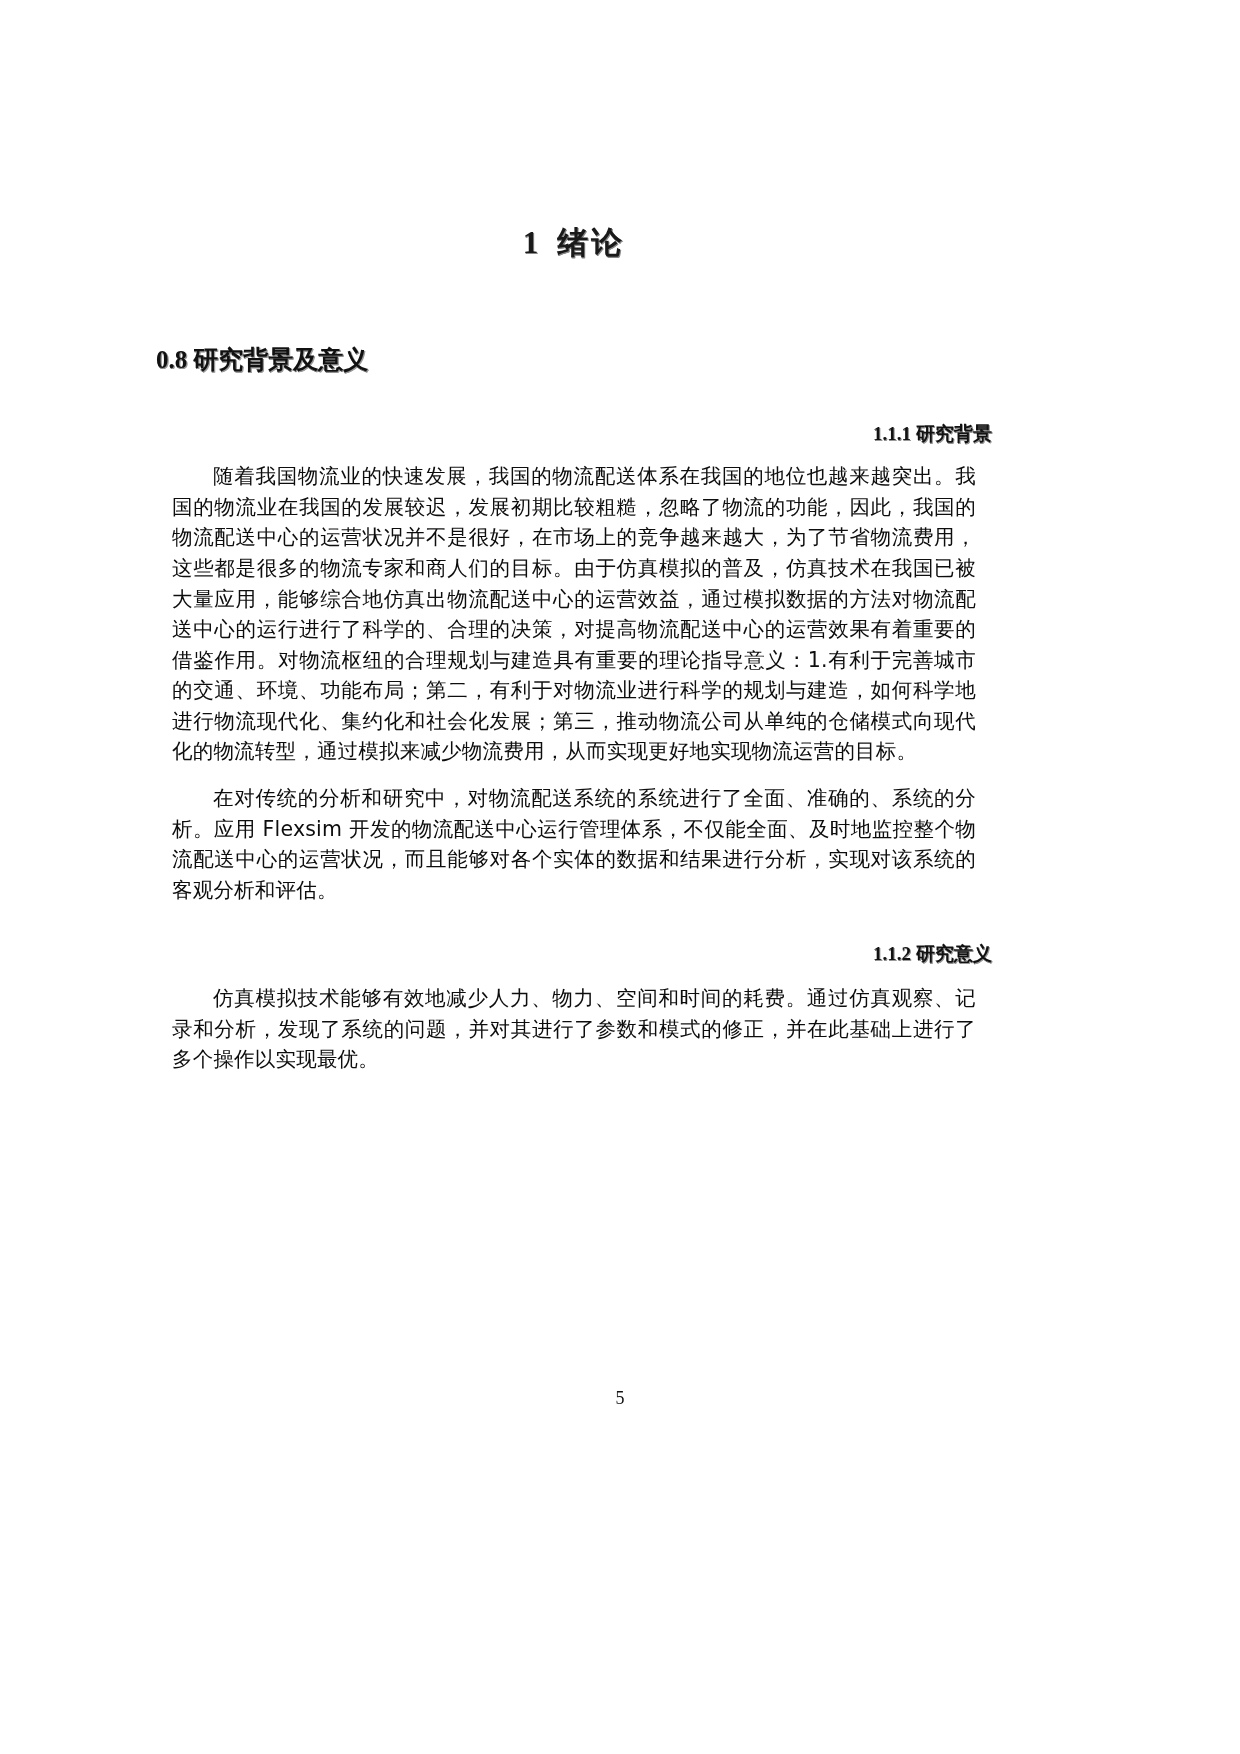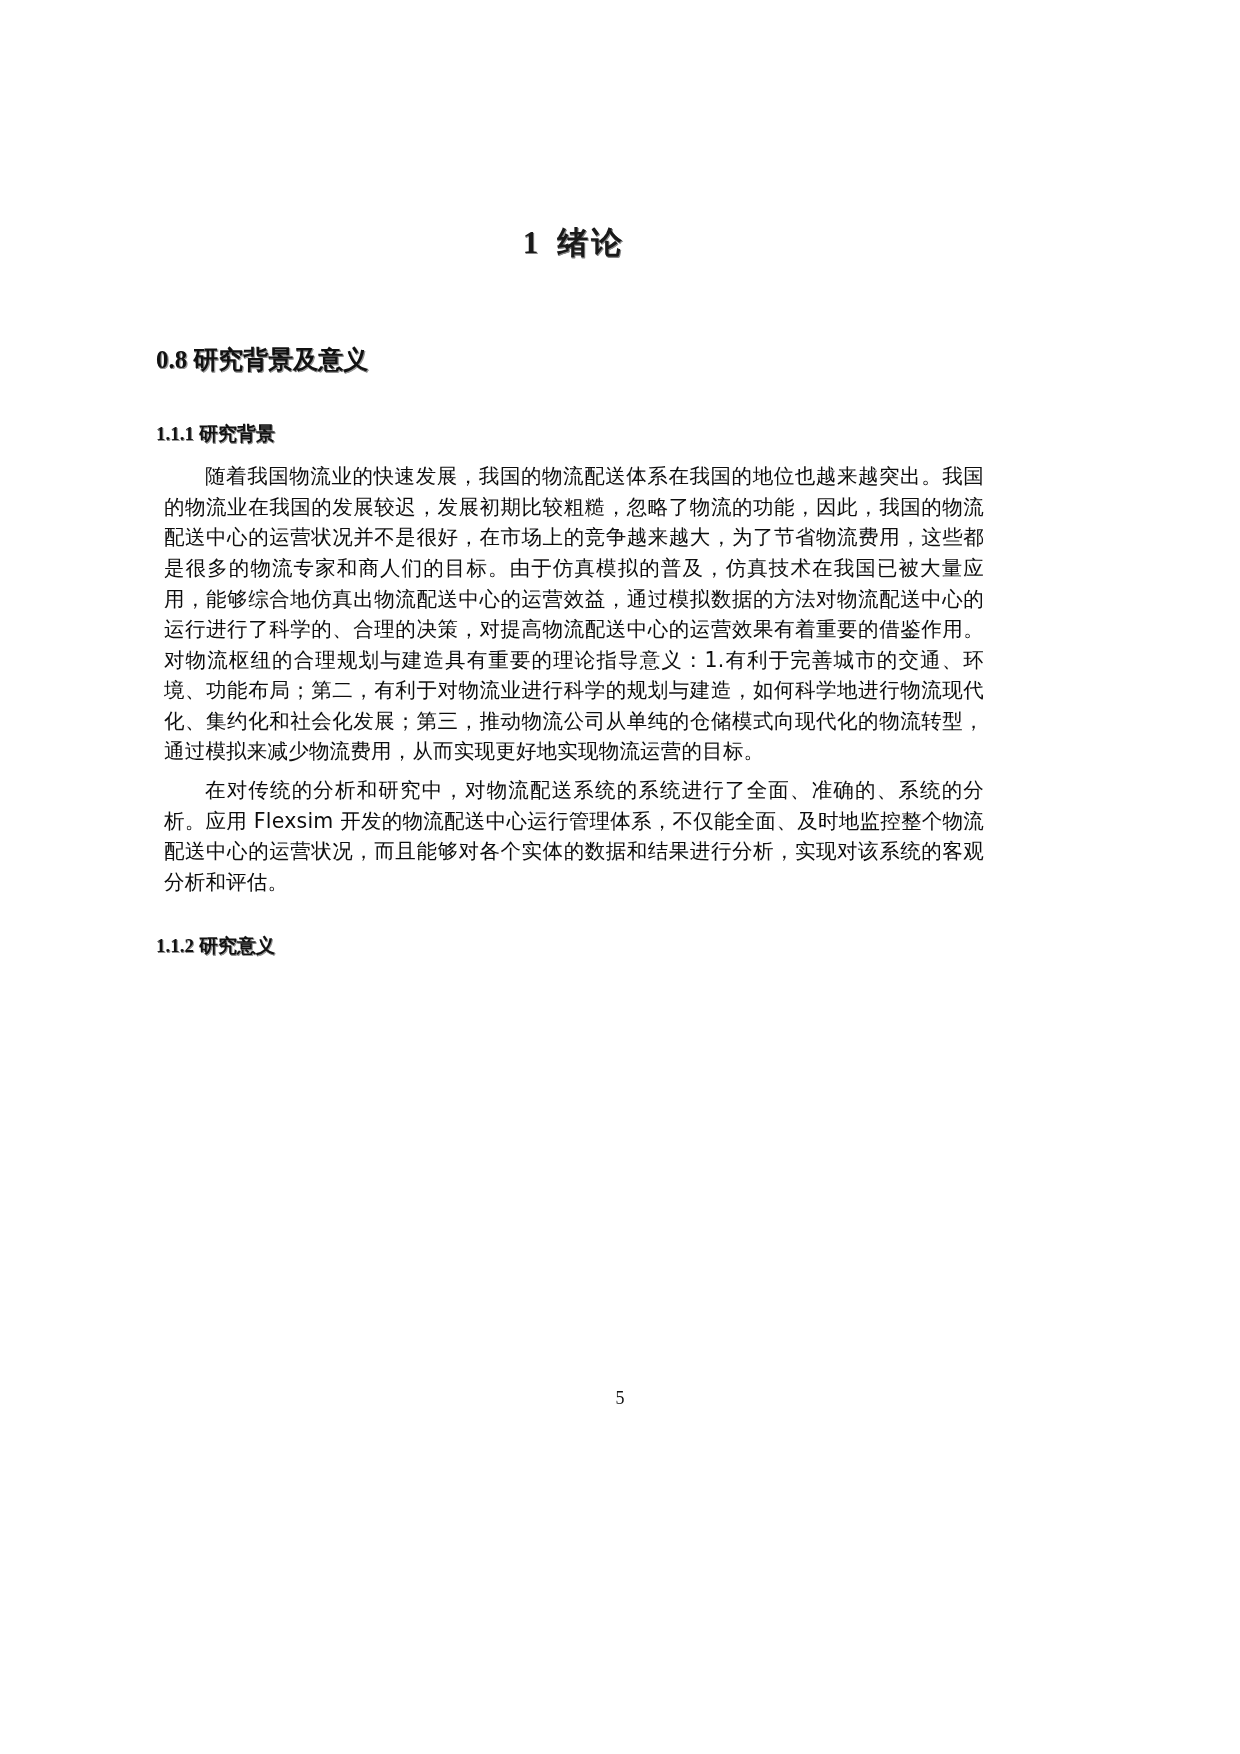--- a/index.html
+++ b/index.html
@@ -80,6 +80,7 @@
     color: #111;
     text-shadow: 1px 1px 0 #9a9a9a, 0.5px 0.5px 0 #4a4a4a;
     font-family: "DejaVu Sans", sans-serif;
+    text-align: right;
   }
   .h3.second {
     margin-top: 36px;

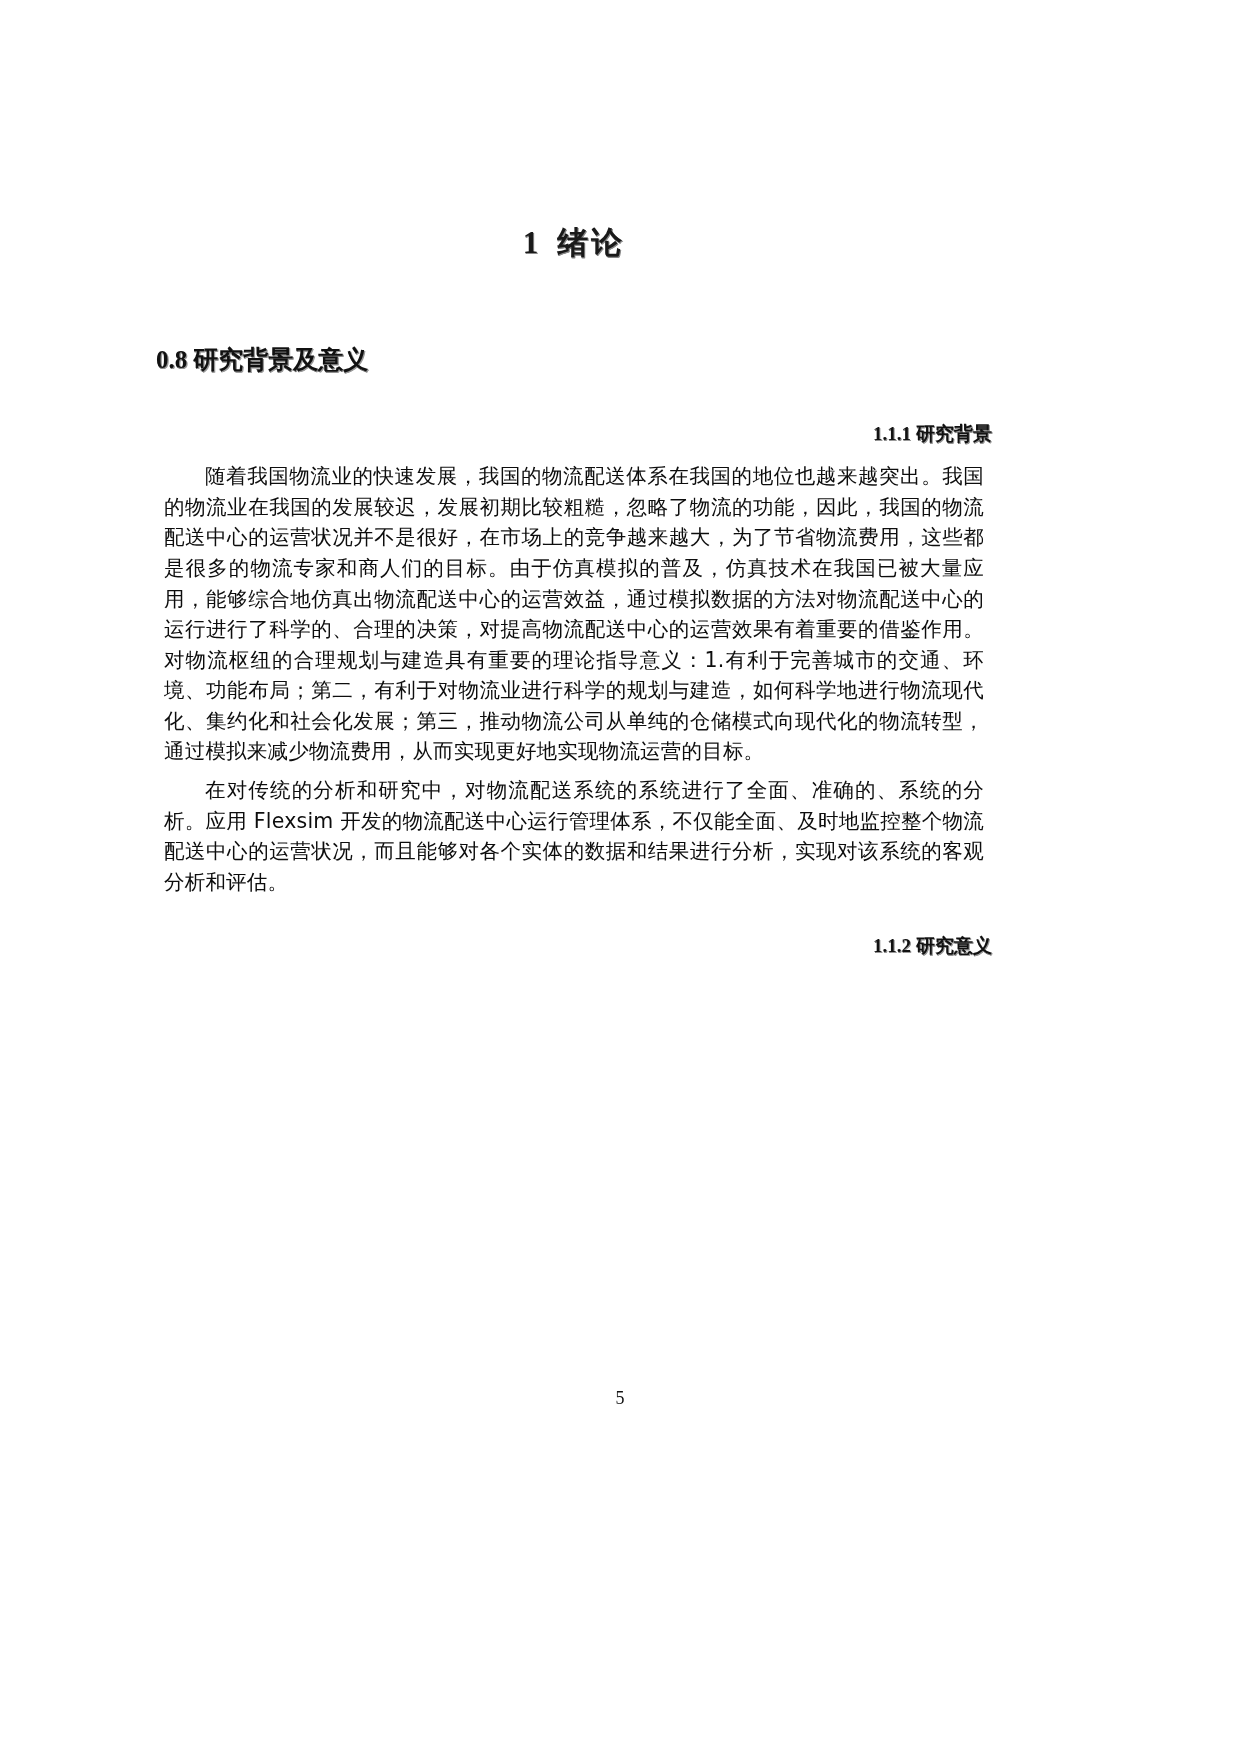--- a/index.html
+++ b/index.html
@@ -97,7 +97,7 @@
     text-align: justify;
     text-justify: inter-ideograph;
     text-indent: 2em;
-    margin: 8px;
+    margin: 16px;
     font-family: "DejaVu Sans", "Liberation Sans", sans-serif;
     color: #0d0d0d;
     letter-spacing: 0.2px;

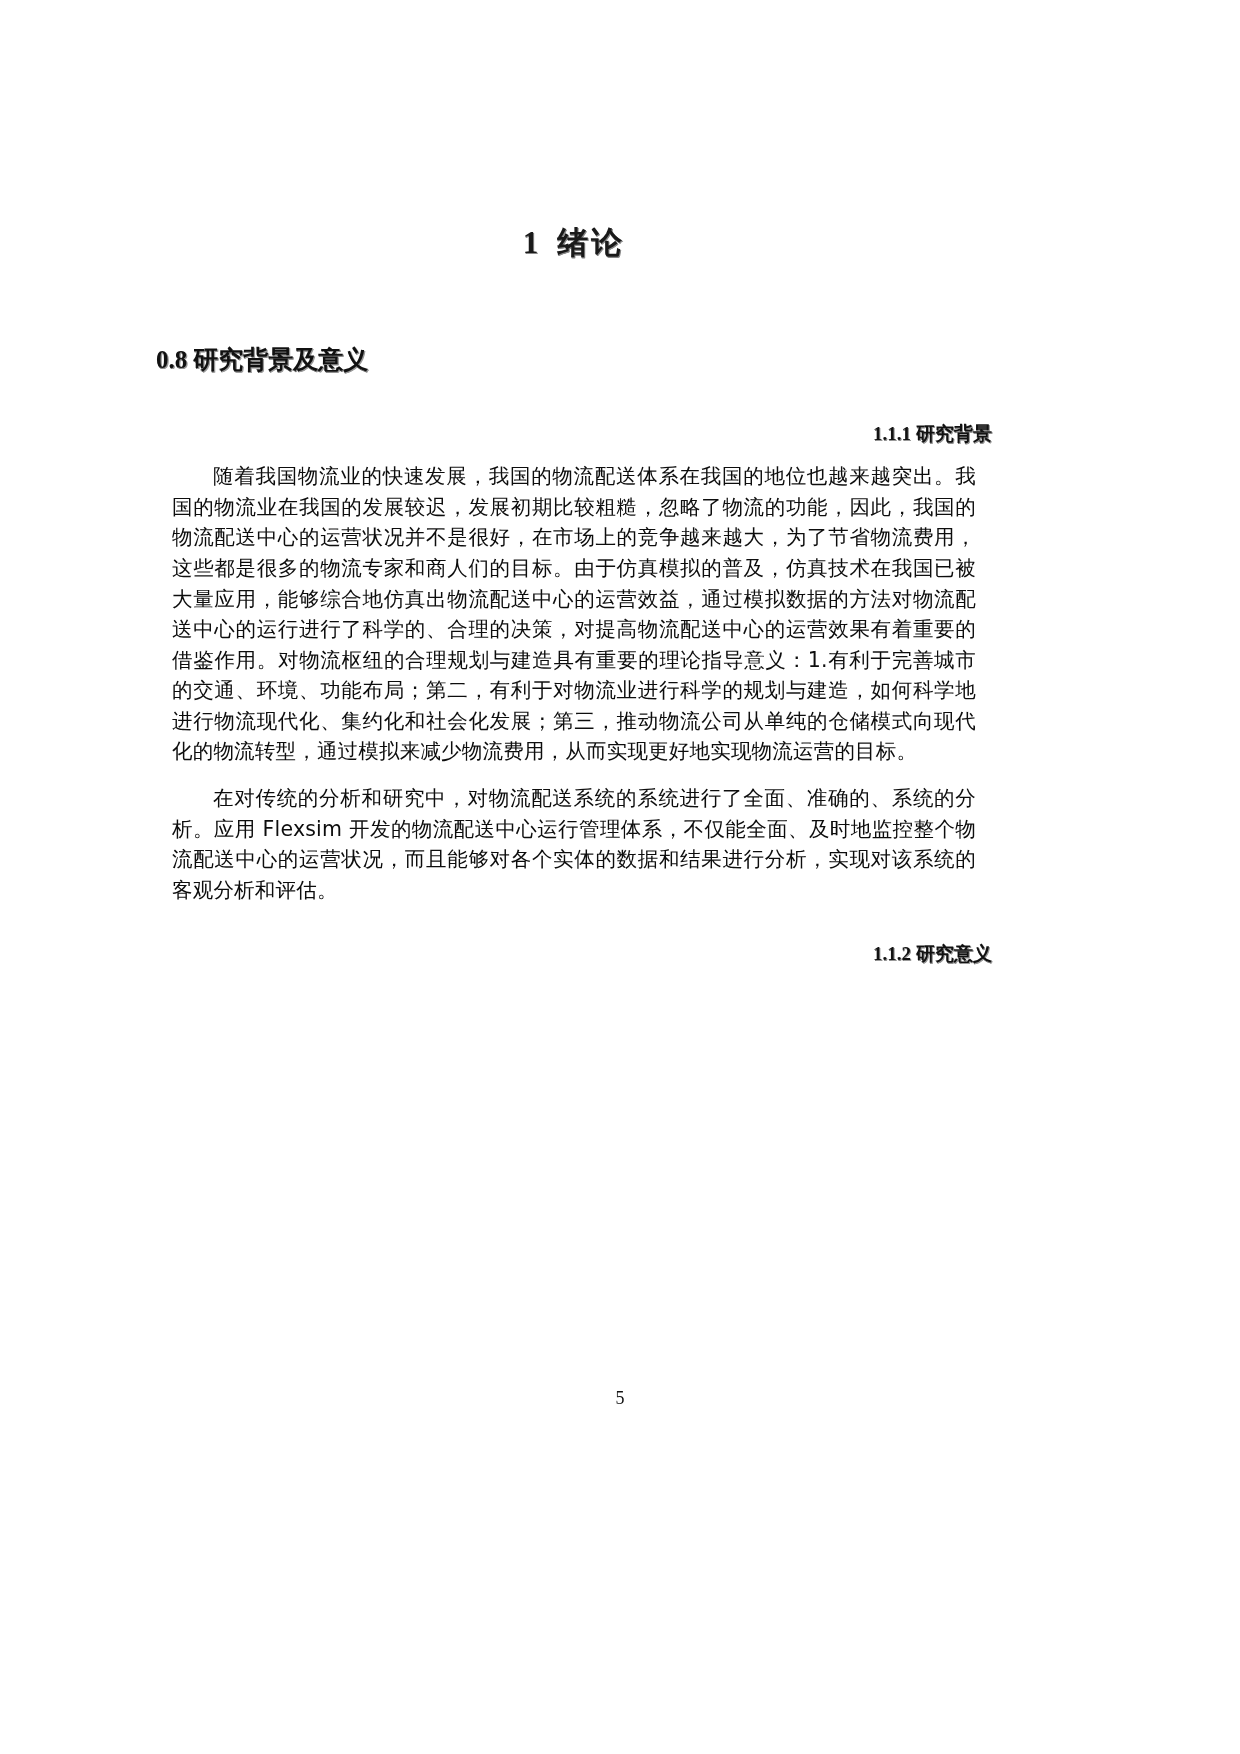--- a/index.html
+++ b/index.html
@@ -141,6 +141,7 @@
       <span class="n">1.1.2</span><span>研究意义</span>
     </h3>
 
+    <p class="para">仿真模拟技术能够有效地减少人力、物力、空间和时间的耗费。通过仿真观察、记录和分析，发现了系统的问题，并对其进行了参数和模式的修正，并在此基础上进行了多个操作以实现最优。</p>
 
   </div>
 

